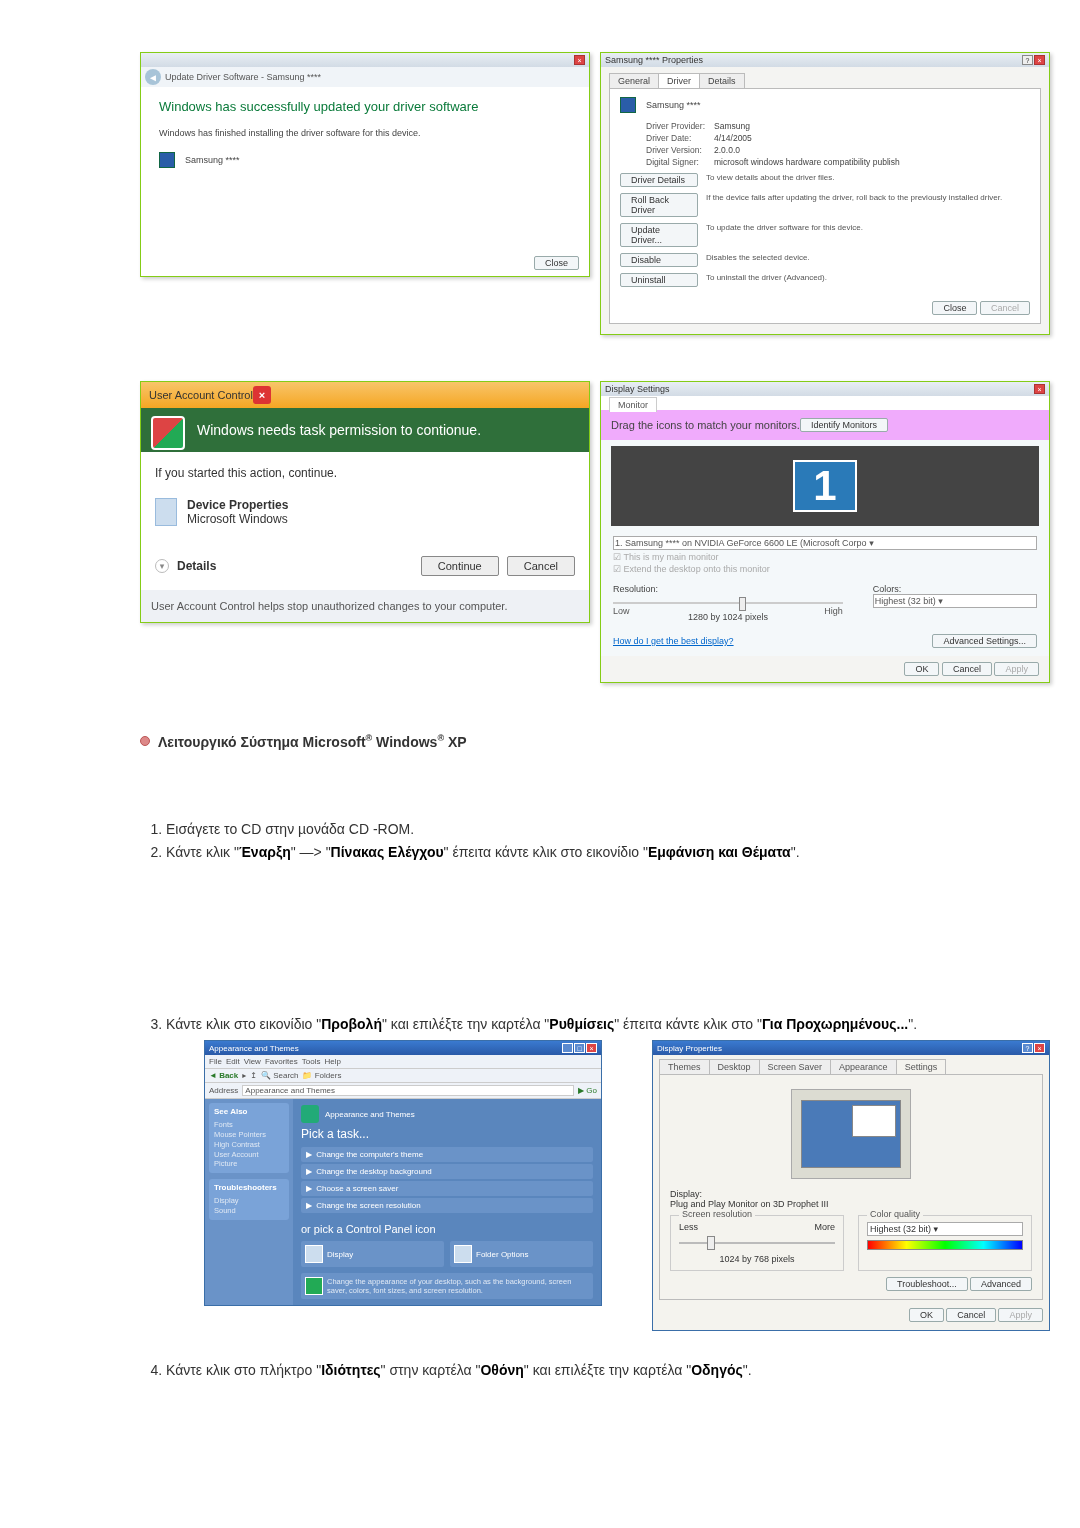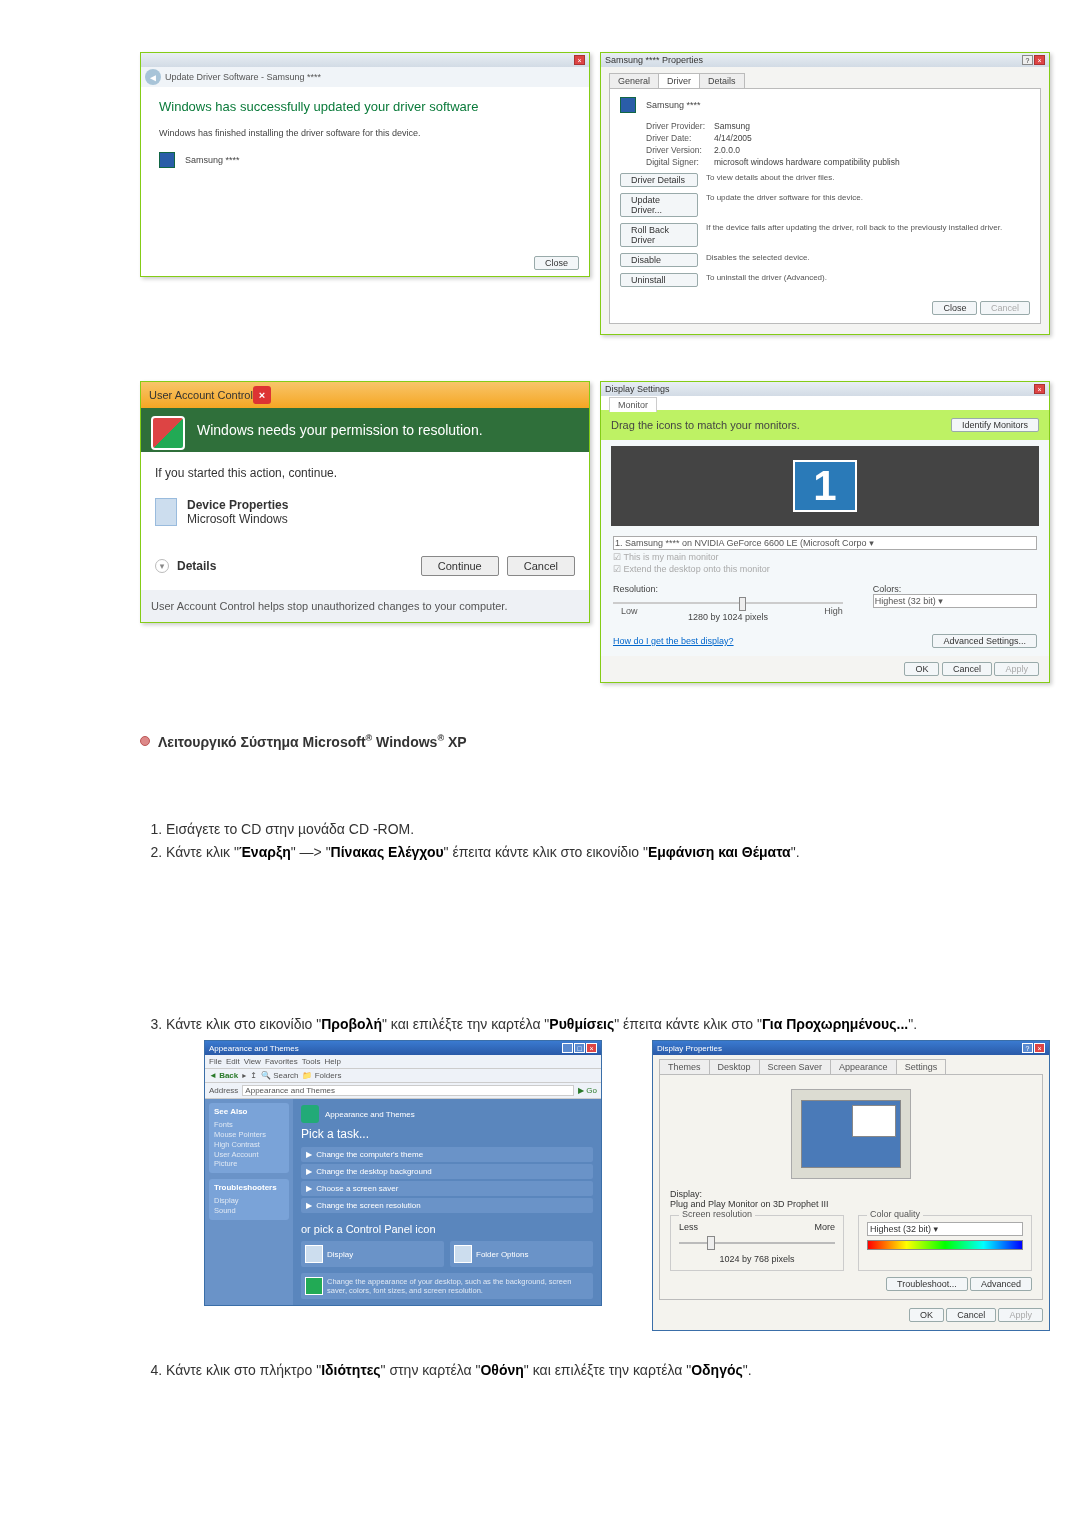--- a/index.html
+++ b/index.html
@@ -222,12 +222,12 @@
                 <span class="desc">To view details about the driver files.</span>
               </div>
             <div class="btn-col">
+                <span class="win-btn">Roll Back Driver</span>
+                <span class="desc">If the device fails after updating the driver, roll back to the previously installed driver.</span>
+              </div>
+            <div class="btn-col">
                 <span class="win-btn">Update Driver...</span>
                 <span class="desc">To update the driver software for this device.</span>
-              </div>
-            <div class="btn-col">
-                <span class="win-btn">Roll Back Driver</span>
-                <span class="desc">If the device fails after updating the driver, roll back to the previously installed driver.</span>
               </div>
             <div class="btn-col">
                 <span class="win-btn">Disable</span>

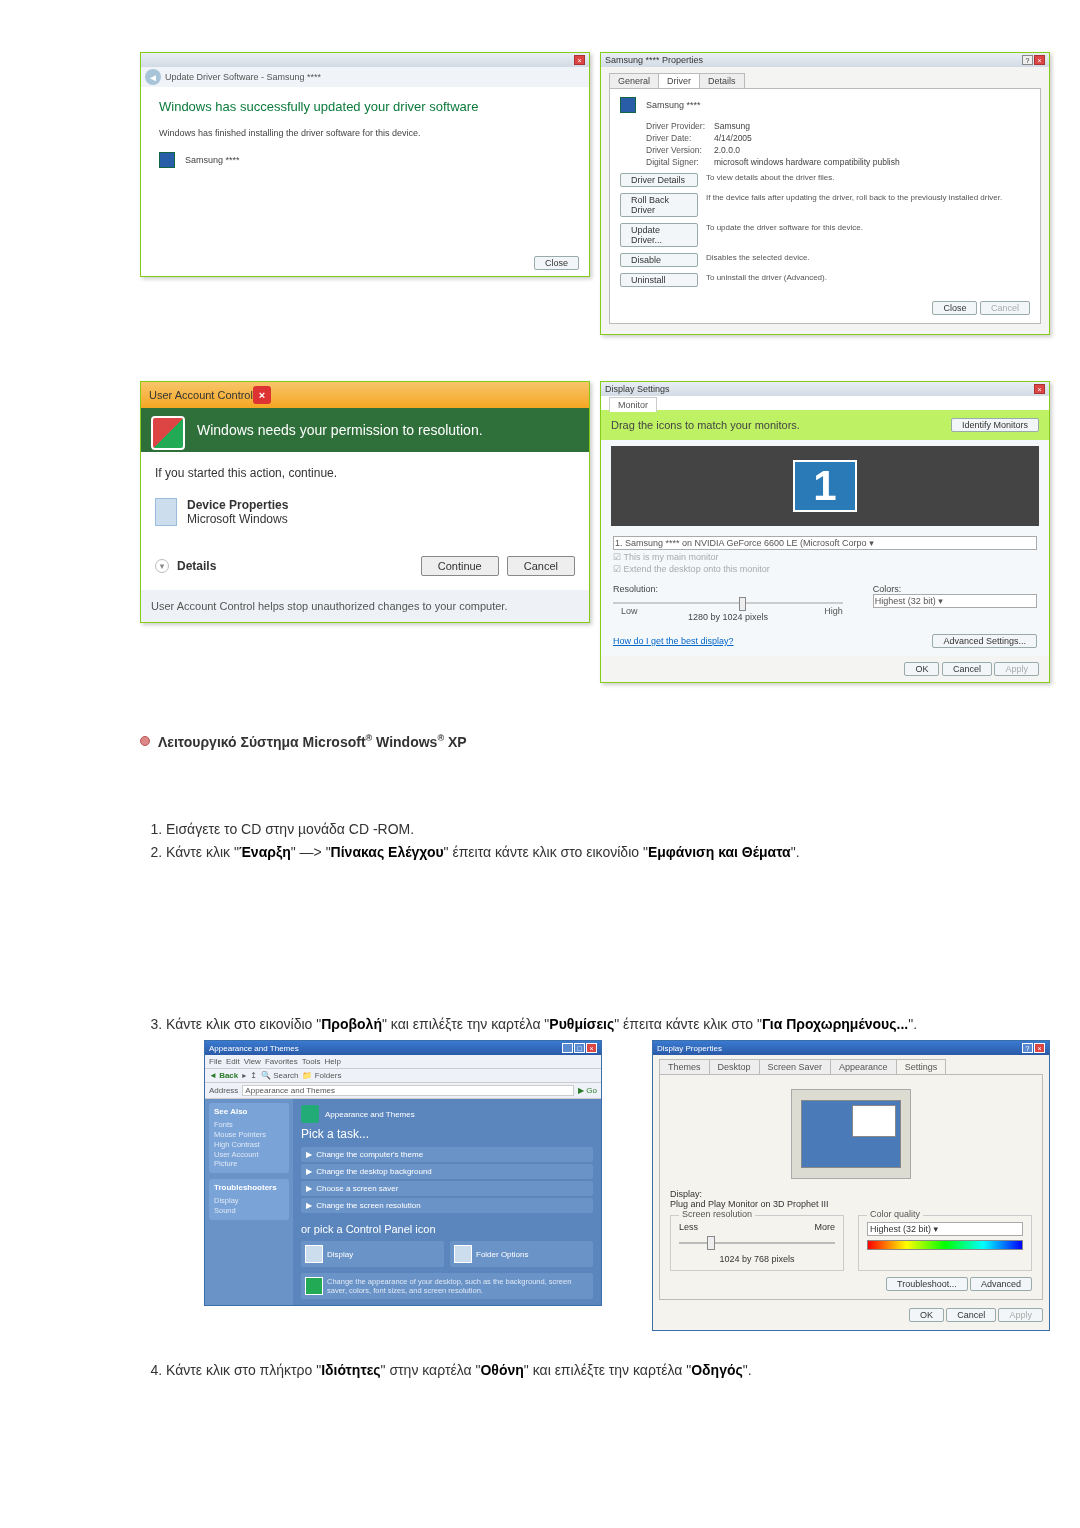--- a/index.html
+++ b/index.html
@@ -256,7 +256,7 @@
         </div>
         <div class="banner">
           <span class="shield"></span>
-          <span>Windows needs your permission to resolution.</span>
+          <span>Windows needs task permission to contionue.</span>
         </div>
         <div class="body">
           <div class="heading">If you started this action, continue.</div>

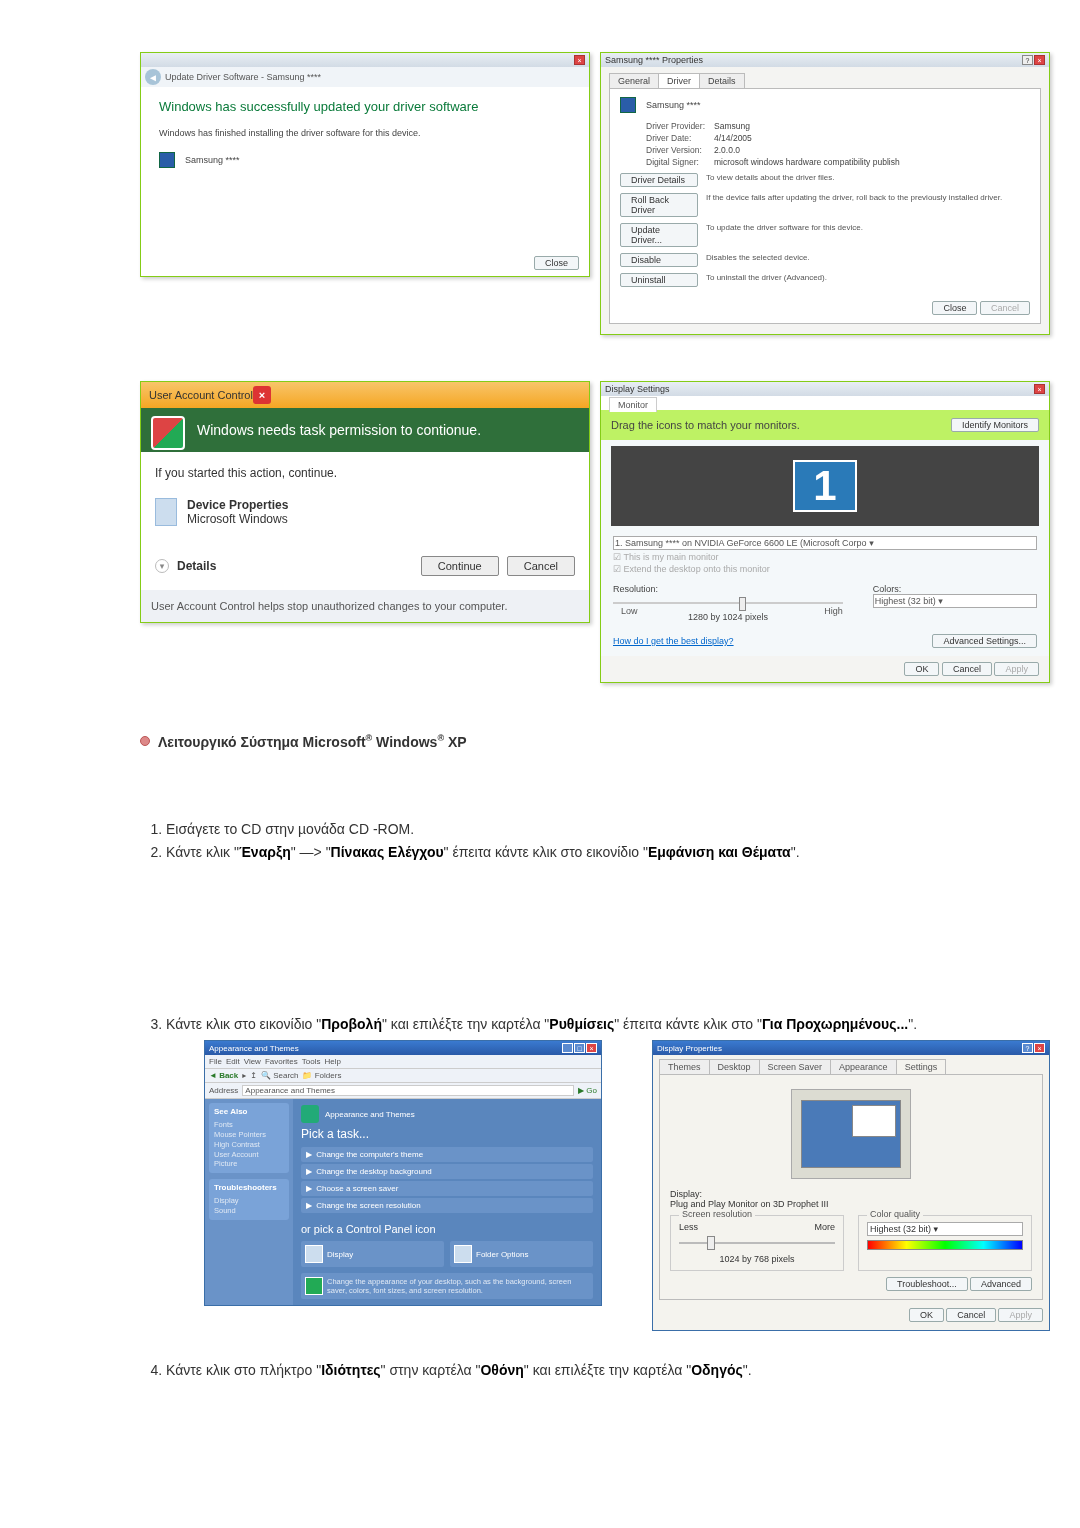--- a/index.html
+++ b/index.html
@@ -74,7 +74,7 @@
   .uac .foot { background:#eef1f5; padding:10px; font-size:11px; color:#555; }
 
   
-  .ds .top { padding:8px 10px; font-size:11px; background:#bef264; display:flex; justify-content:space-between; align-items:center; }
+  .ds .top { padding:8px 10px; font-size:11px; background:#f0abfc; display:flex; justify-content:flex-start; align-items:center; }
   .ds .tabs2 { padding:4px 8px 0; background:#fff; }
   .ds .tabs2 .tab { background:#fff; border-color:#ccc; color:#555; }
   .ds .arena { background:#444; height:80px; margin:6px 10px; display:flex; align-items:center; justify-content:center; }

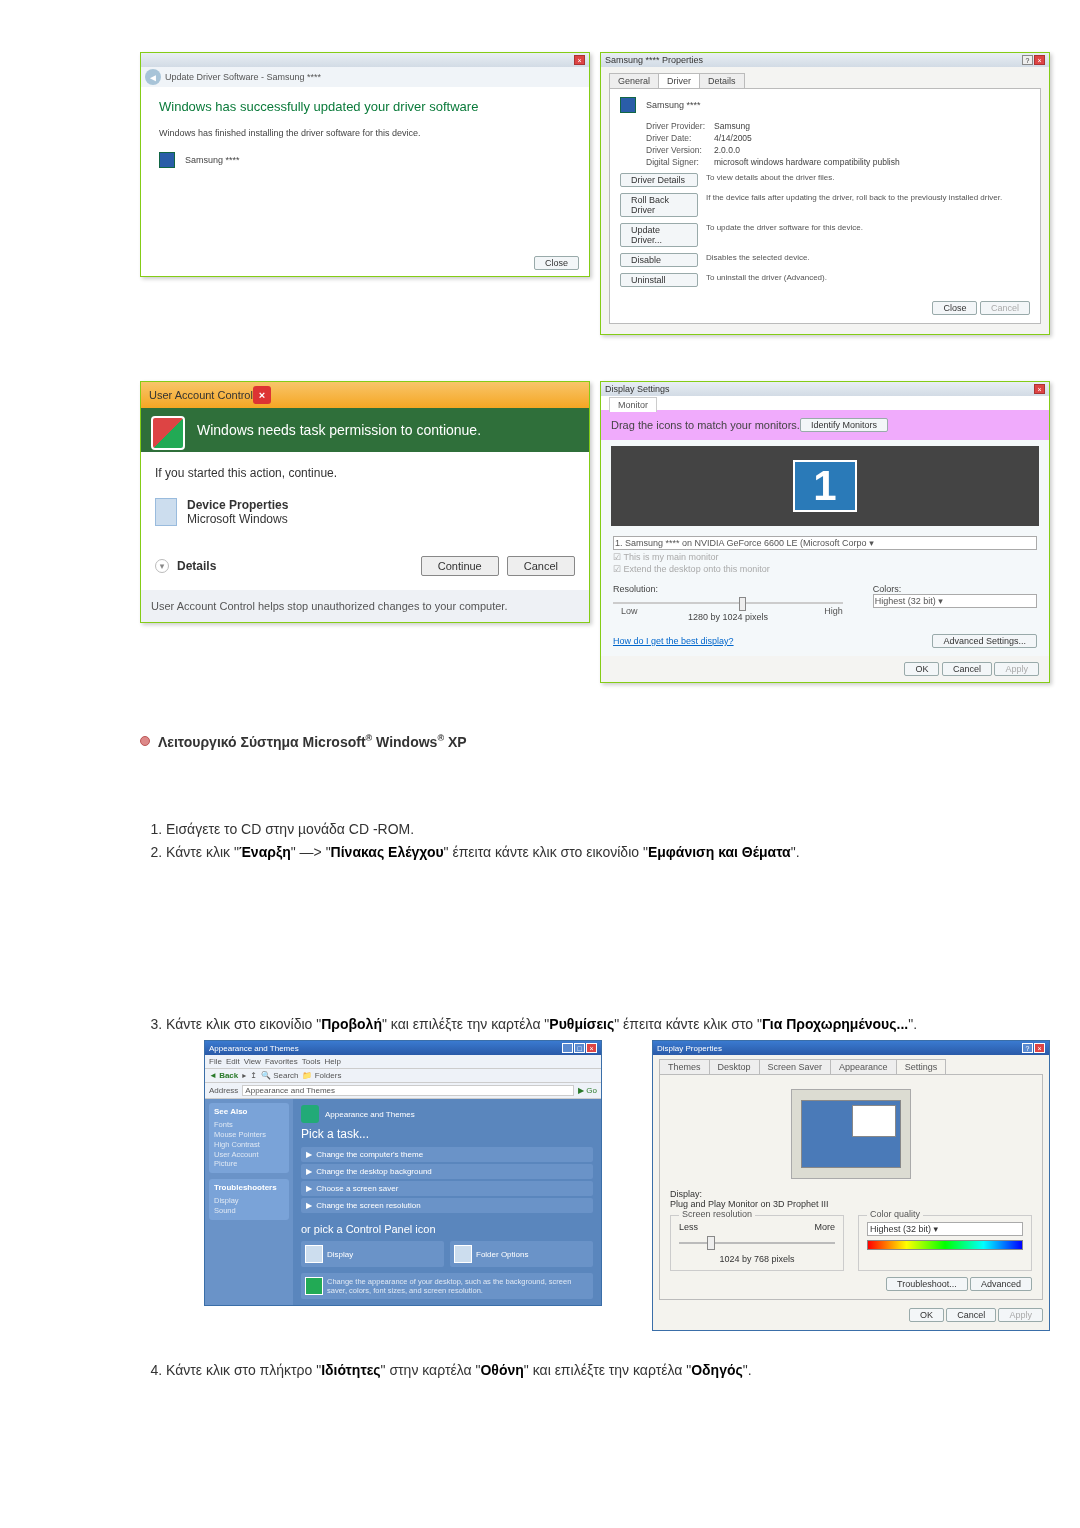--- a/index.html
+++ b/index.html
@@ -304,7 +304,7 @@
           <div class="res-col">
             <div>Resolution:</div>
             <div class="slider">
-              <span class="end" style="left:8px">Low</span>
+              <span class="end" style="left:0">Low</span>
               <div class="track"></div>
                 <div class="thumb"></div>
               <span class="end" style="right:0">High</span>

